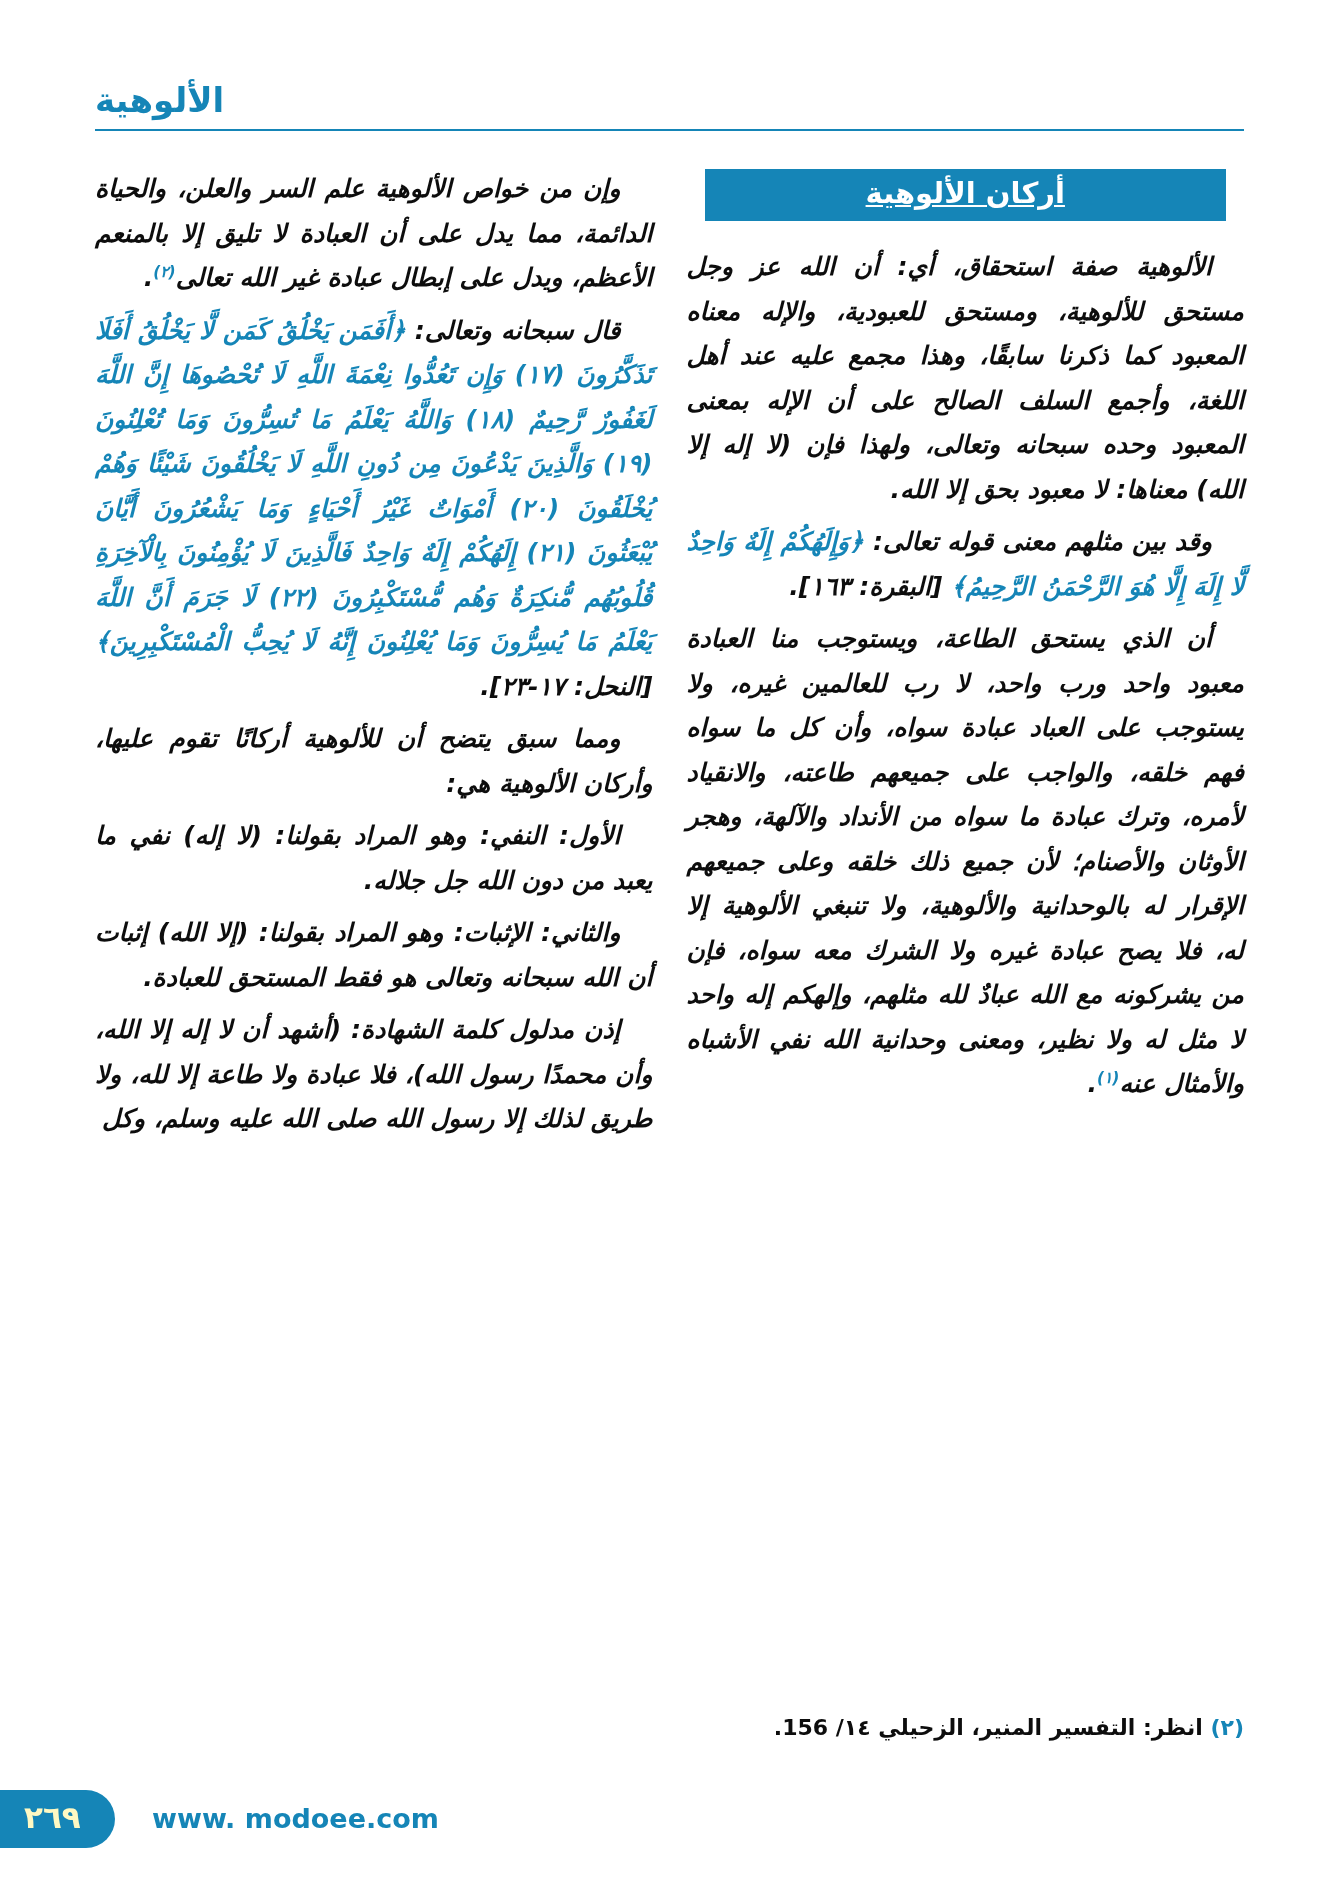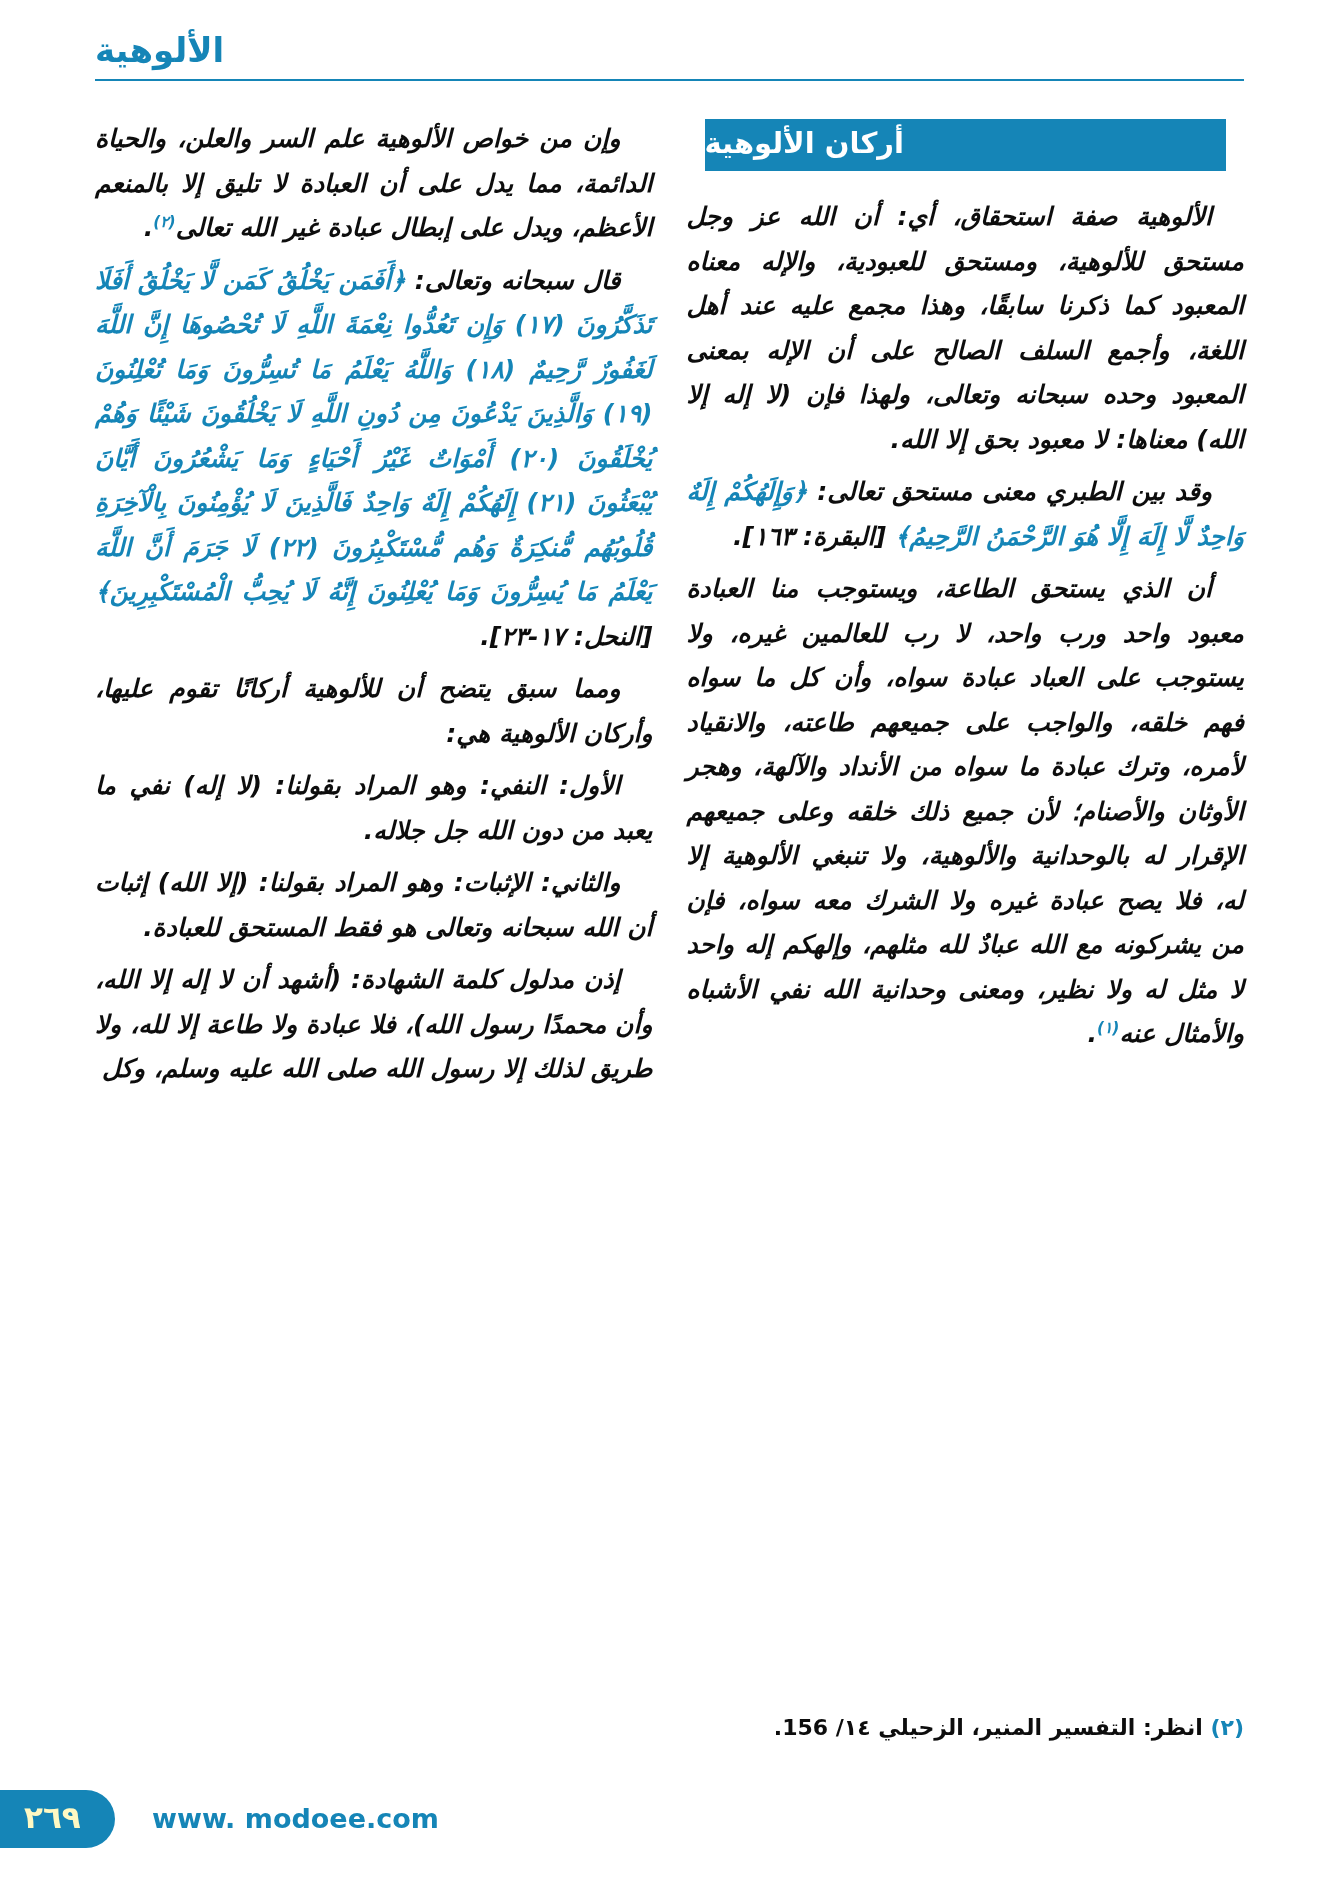--- a/index.html
+++ b/index.html
@@ -13,7 +13,7 @@
     overflow: hidden;
     color: #0d0d0d;
   }
-  .page-header { padding: 32px 95px 0 95px; }
+  .page-header { padding: 82px 95px 0 95px; }
   .header-title {
     color: var(--accent);
     font-size: 34px;

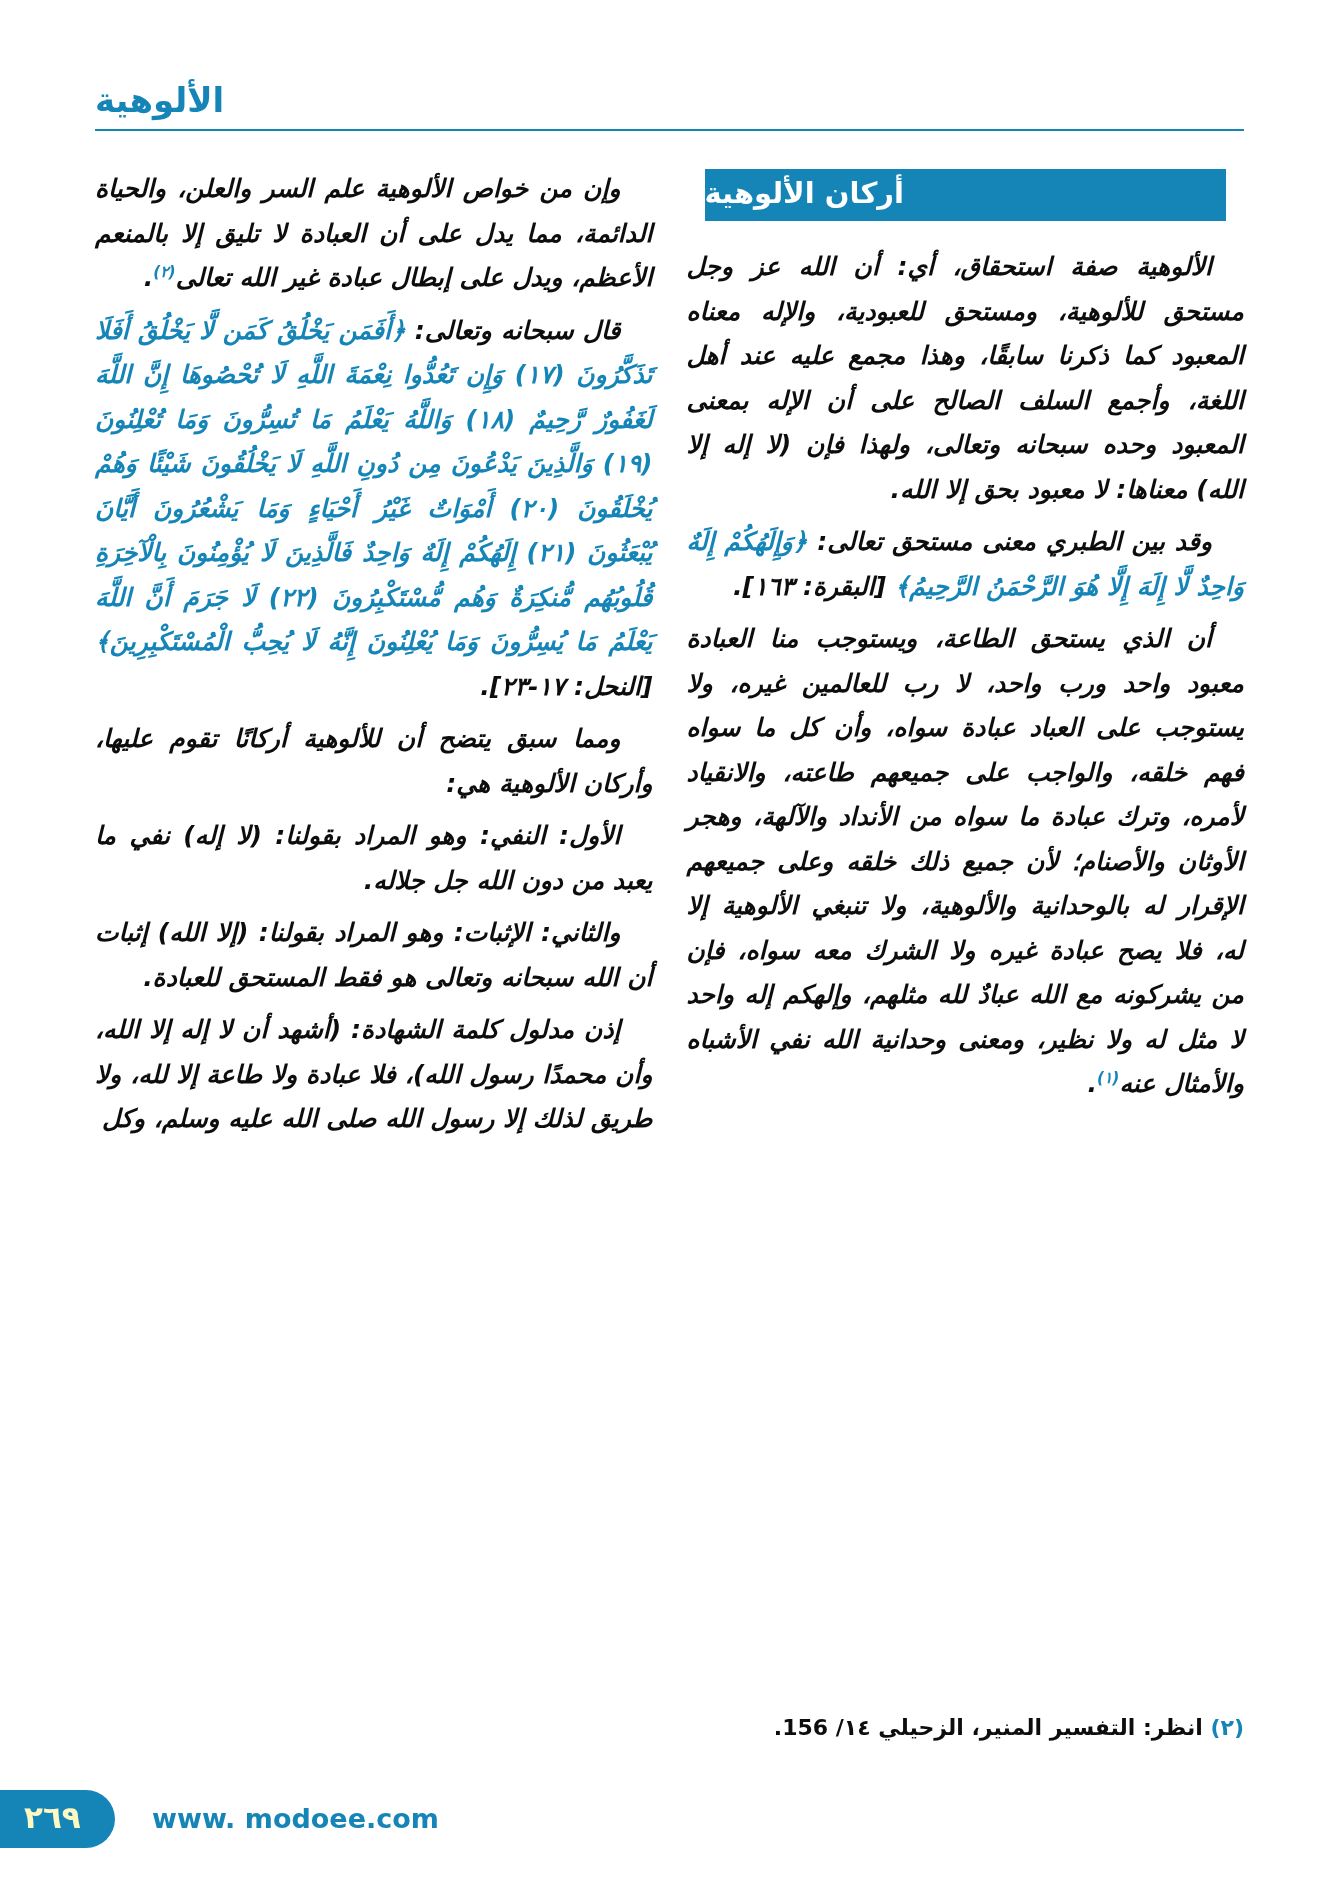--- a/index.html
+++ b/index.html
@@ -39,9 +39,10 @@
     color: #ffffff;
     font-size: 29px;
     font-weight: bold;
-    text-align: left;
+    text-align: center;
     padding: 7px 0 11px 0;
     margin: 2px 18px 24px 18px;
+    text-decoration: underline;
   }
 
   p.body {

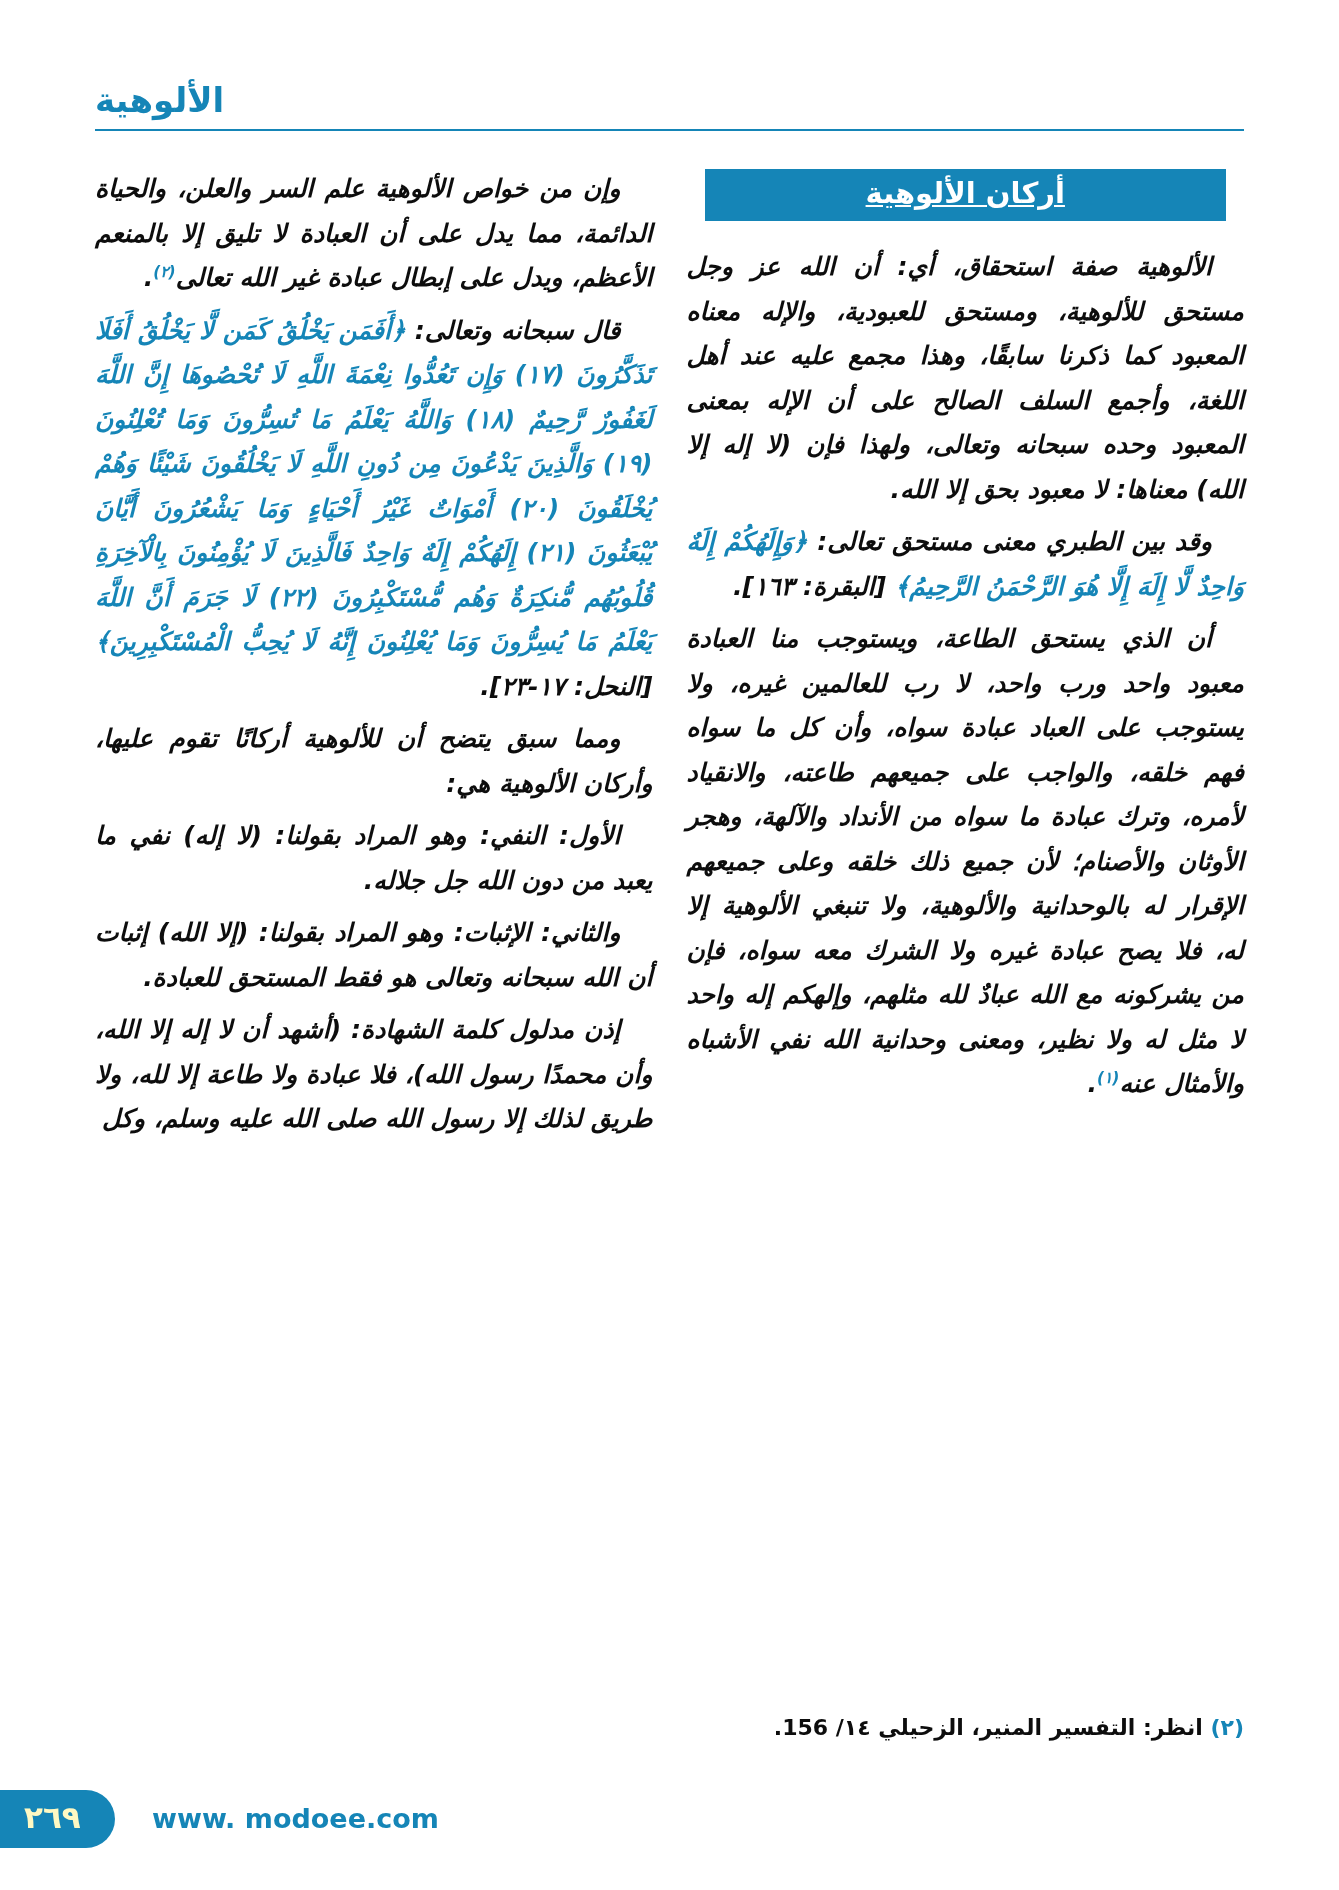--- a/index.html
+++ b/index.html
@@ -113,7 +113,7 @@
       <span>الألوهية صفة استحقاق، أي: أن الله عز وجل مستحق للألوهية، ومستحق للعبودية، والإله معناه المعبود كما ذكرنا سابقًا، وهذا مجمع عليه عند أهل اللغة، وأجمع السلف الصالح على أن الإله بمعنى المعبود وحده سبحانه وتعالى، ولهذا فإن (لا إله إلا الله) معناها: لا معبود بحق إلا الله.</span>
     </p>
     <p class="body">
-      <span>وقد بين الطبري معنى مستحق تعالى:</span>
+      <span>وقد بين مثلهم معنى قوله تعالى:</span>
       <span class="quran">﴿وَإِلَهُكُمْ إِلَهٌ وَاحِدٌ لَّا إِلَهَ إِلَّا هُوَ الرَّحْمَنُ الرَّحِيمُ﴾</span>
       <span>[البقرة: ١٦٣].</span>
     </p>

